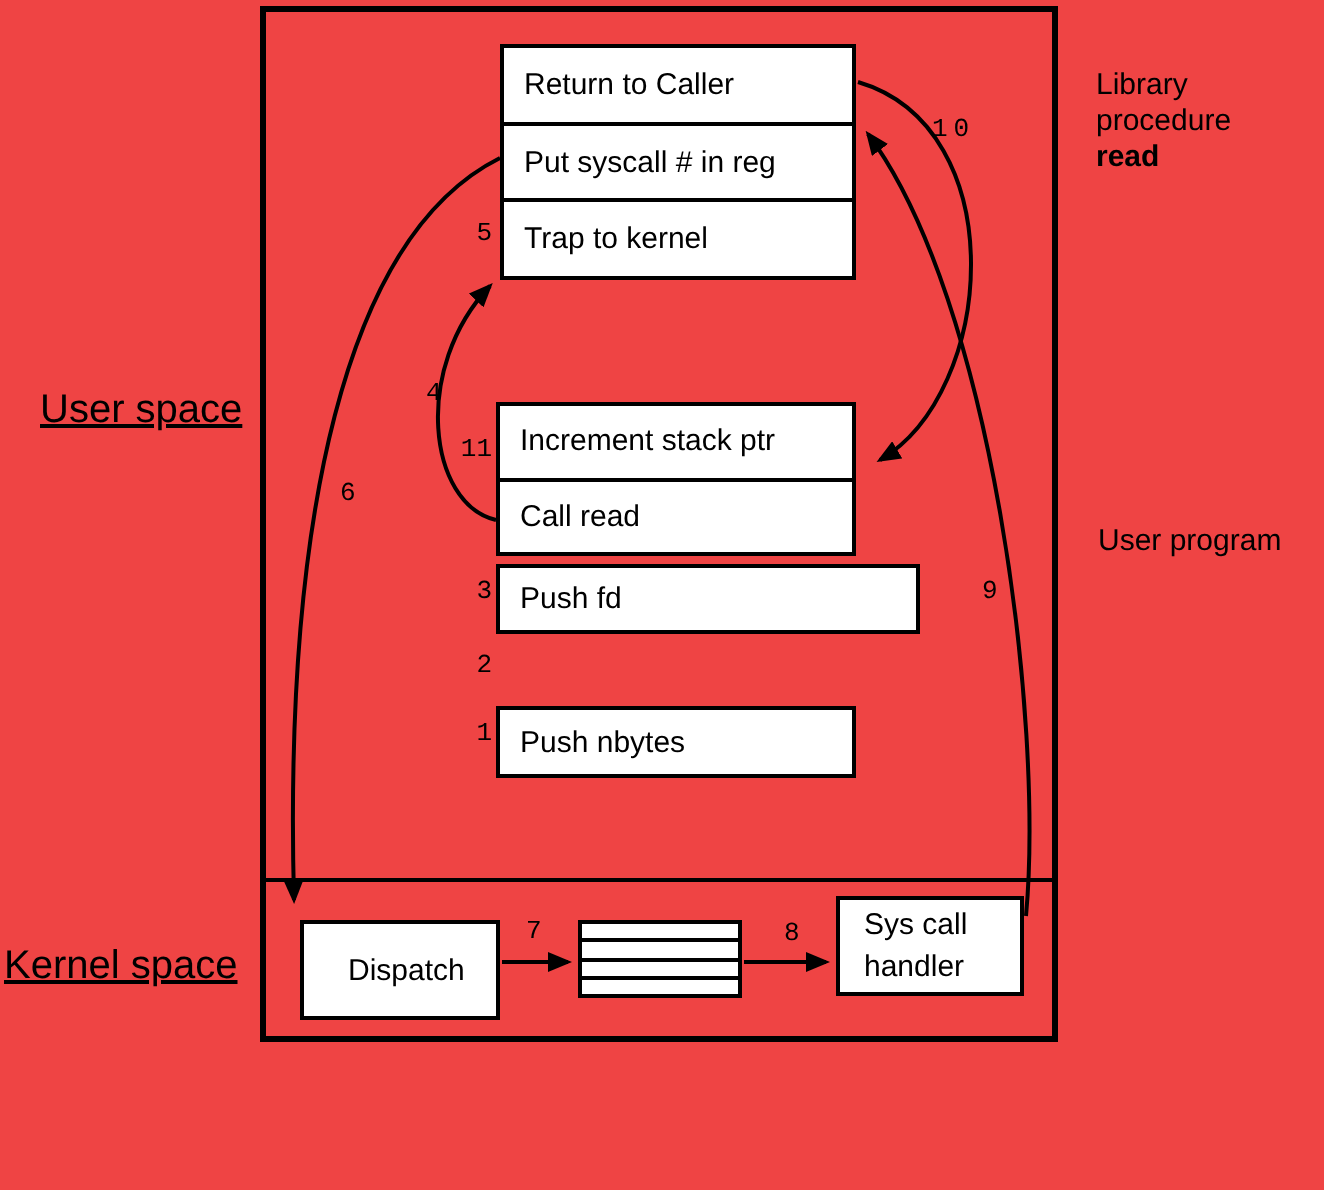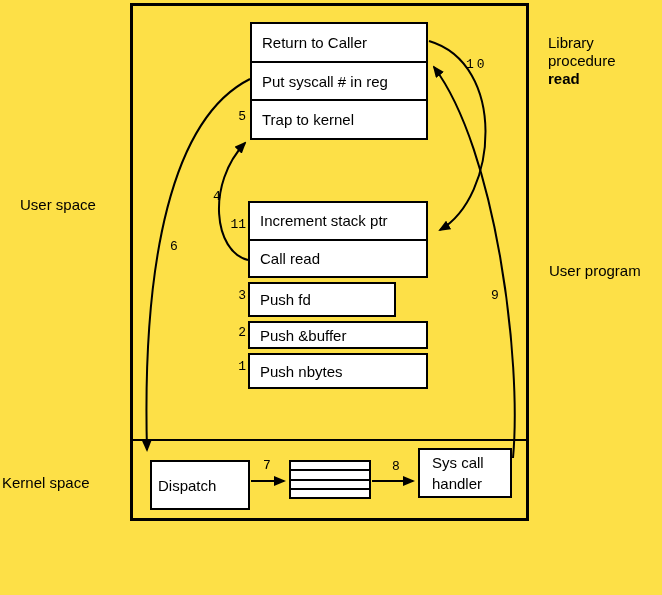--- a/index.html
+++ b/index.html
@@ -4,7 +4,7 @@
 <style>
   html,body { margin:0; padding:0; background:#ffffff; }
   .canvas {
-    position:relative; width:662px; height:595px; background:#fde047;
+    position:relative; width:662px; height:595px; background:#ef4444;
     font-family:"Liberation Sans", sans-serif; color:#000;
     overflow:hidden;
   }

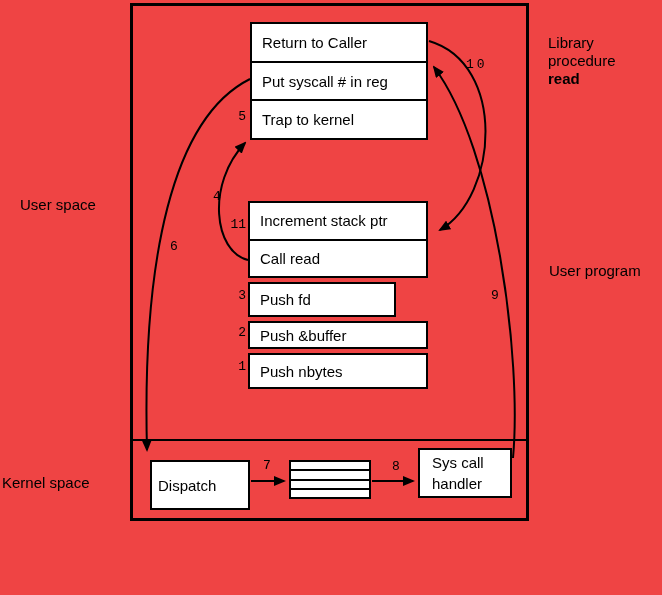--- a/index.html
+++ b/index.html
@@ -32,7 +32,7 @@
     font-size:13px; line-height:15px; z-index:6; white-space:nowrap;
   }
   .step.ra { text-align:right; }
-  .sidelabel { position:absolute; font-size:15px; line-height:18px; z-index:3; white-space:nowrap; }
+  .sidelabel { position:absolute; font-size:20px; line-height:18px; z-index:3; white-space:nowrap;text-decoration:underline; }
   .caption { position:absolute; font-size:15px; line-height:18px; z-index:3; white-space:nowrap; }
   .caption .ln { display:block; }
   .em-read { font-weight:bold; }

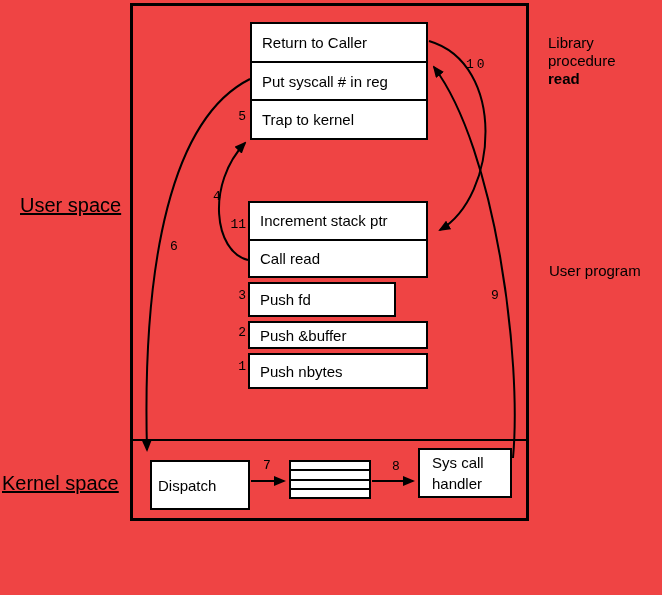--- a/index.html
+++ b/index.html
@@ -72,7 +72,7 @@
     </div>
   </div>
 
-  <div class="box onerow" style="left:248px; top:282px; width:148px; height:35px;">
+  <div class="box onerow" style="left:248px; top:282px; width:212px; height:35px;">
     <span>Push fd</span>
   </div>
   <div class="box onerow" style="left:248px; top:321px; width:180px; height:28px;">

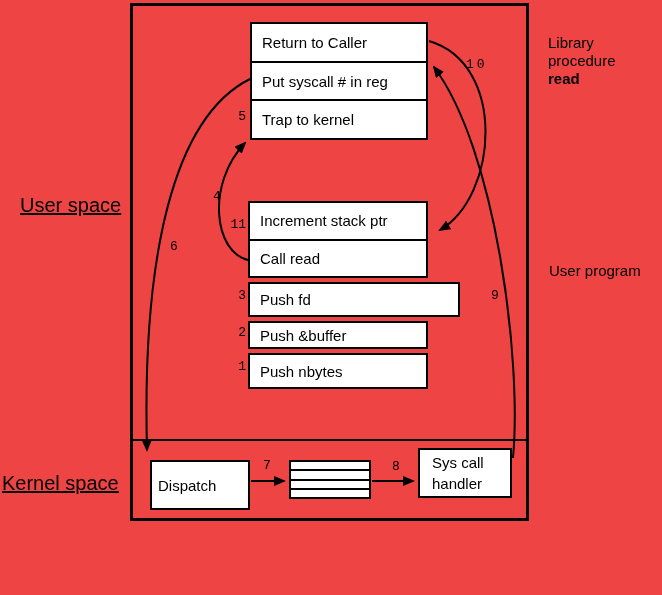--- a/index.html
+++ b/index.html
@@ -75,9 +75,6 @@
   <div class="box onerow" style="left:248px; top:282px; width:212px; height:35px;">
     <span>Push fd</span>
   </div>
-  <div class="box onerow" style="left:248px; top:321px; width:180px; height:28px;">
-    <span>Push &amp;buffer</span>
-  </div>
   <div class="box onerow" style="left:248px; top:353px; width:180px; height:36px;">
     <span>Push nbytes</span>
   </div>

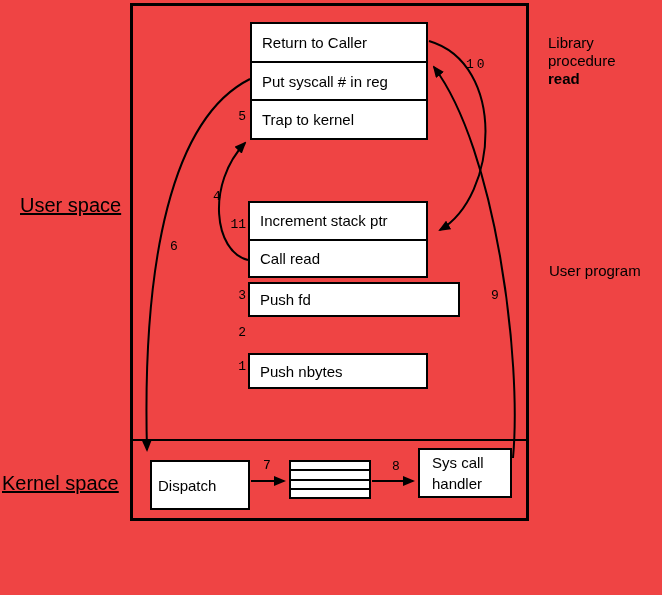--- a/index.html
+++ b/index.html
@@ -79,7 +79,7 @@
     <span>Push nbytes</span>
   </div>
 
-  <div class="box twolines" style="left:150px; top:460px; width:100px; height:50px; padding-left:6px;">
+  <div class="box twolines" style="left:150px; top:460px; width:100px; height:50px; padding-left:22px;">
     <span>Dispatch</span>
   </div>
 

